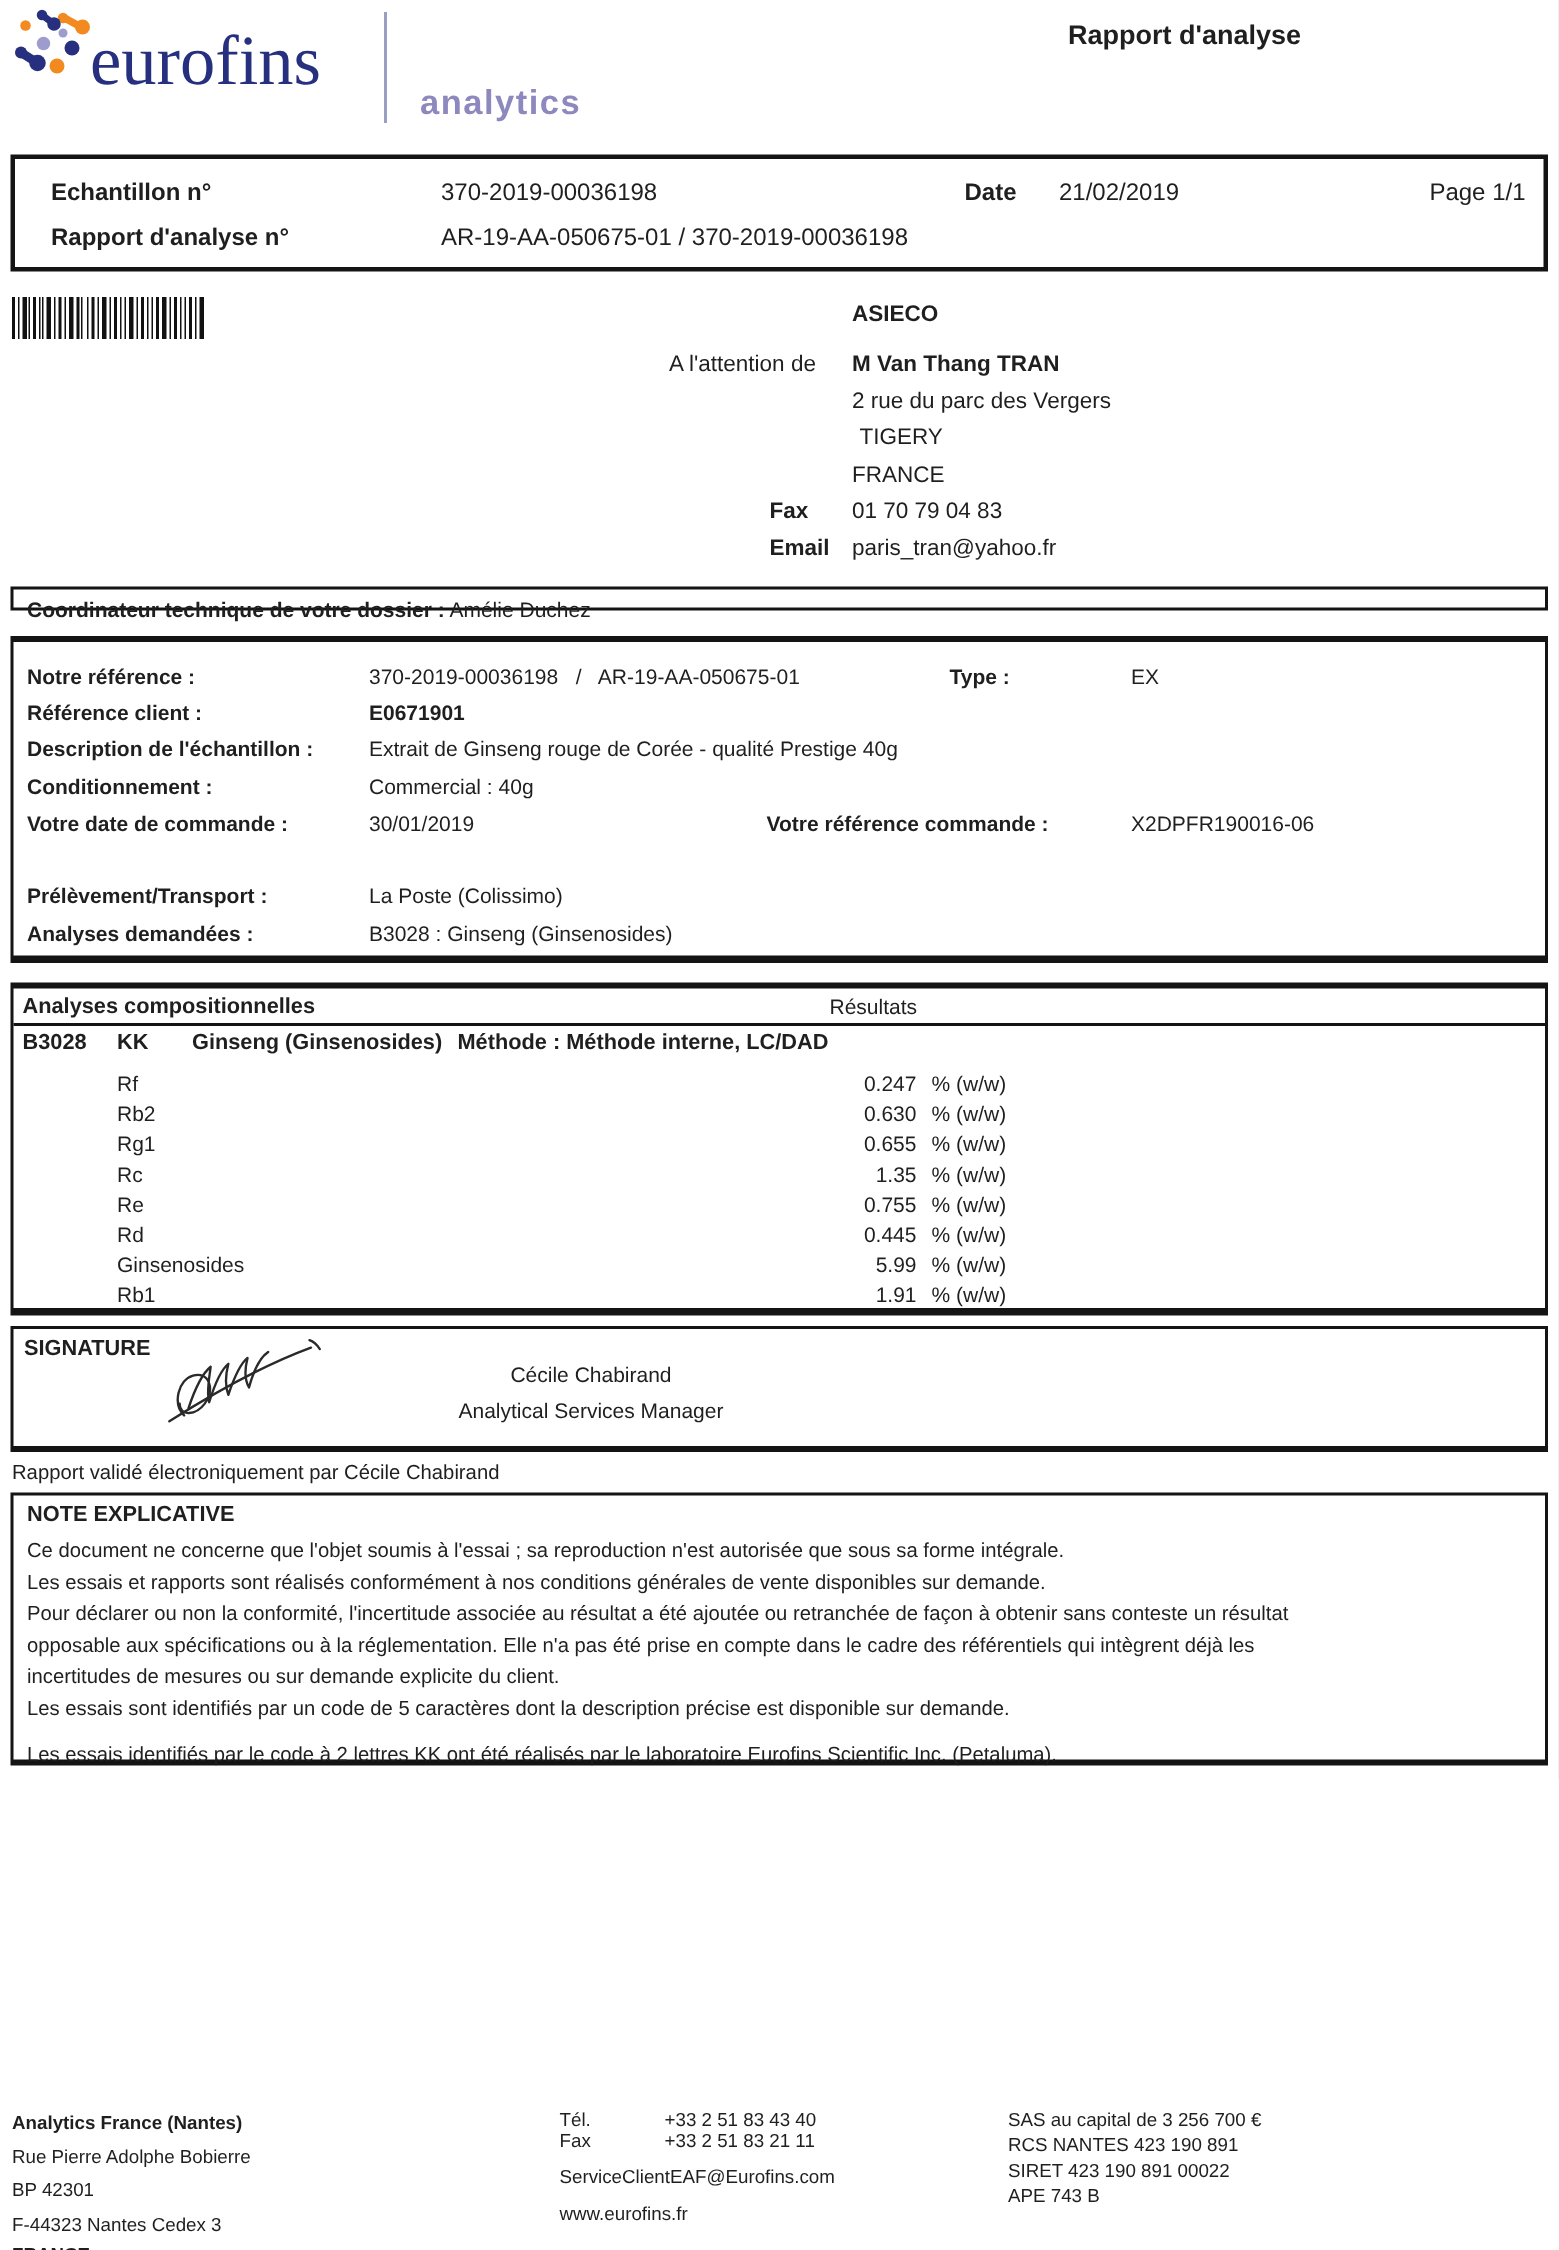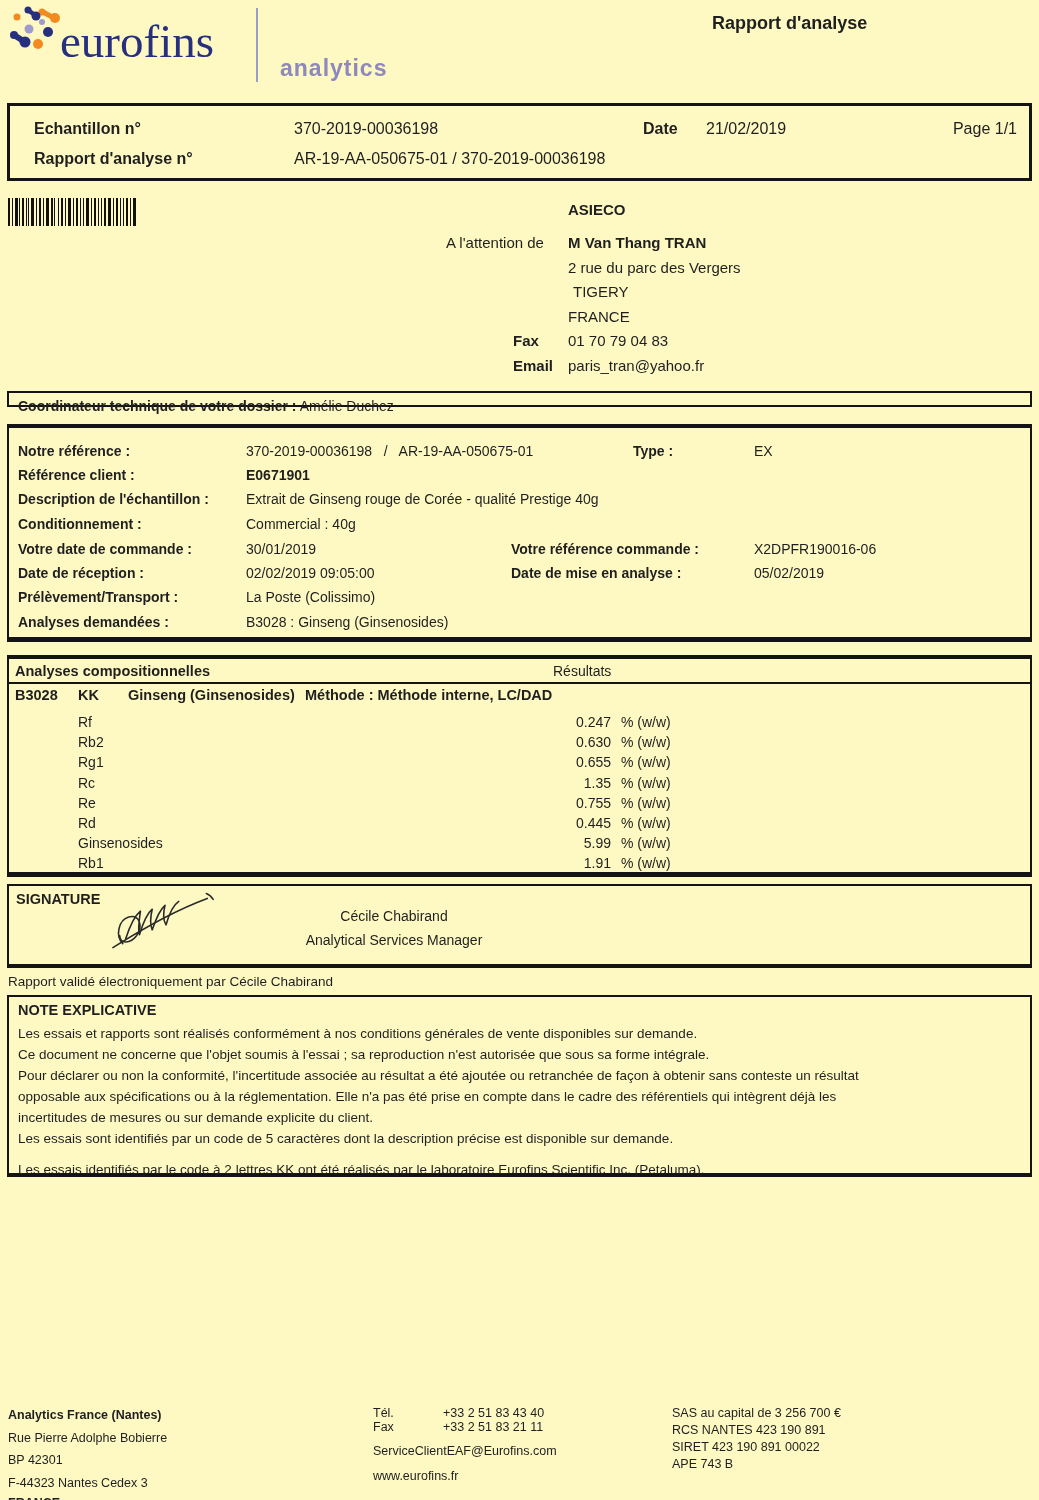--- a/index.html
+++ b/index.html
@@ -6,7 +6,7 @@
   html,body { background:#e8e8e8; }
   .page {
     position:relative; width:1039px; height:1500px; margin:0 auto;
-    background:#fef9c3; overflow:hidden;
+    background:#ffffff; overflow:hidden;
     font-family:"Liberation Sans", sans-serif; color:#1f1f1f;padding-left:47px;
   }
   .abs { position:absolute; }

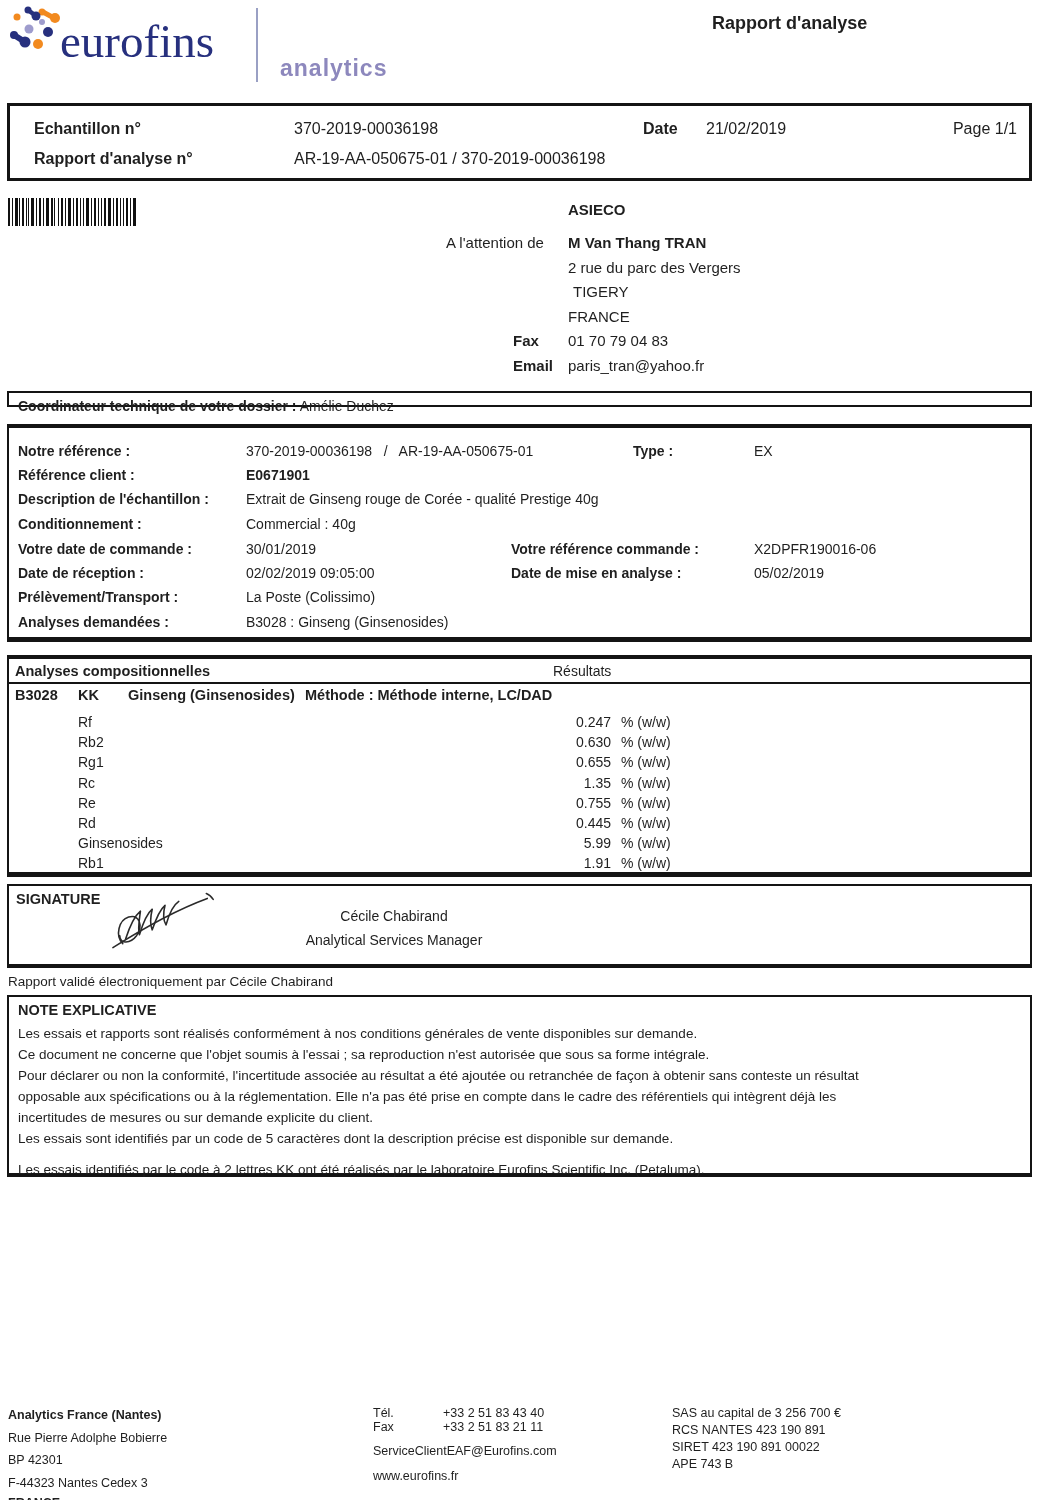--- a/index.html
+++ b/index.html
@@ -244,12 +244,6 @@
       <span class="rf-lab2">Votre référence commande :</span>
       <span class="rf-val2">X2DPFR190016-06</span>
     </div>
-    <div class="ref-row" style="top:137px;">
-      <span class="rf-lab">Date de réception :</span>
-      <span class="rf-val">02/02/2019 09:05:00</span>
-      <span class="rf-lab2">Date de mise en analyse :</span>
-      <span class="rf-val2">05/02/2019</span>
-    </div>
     <div class="ref-row" style="top:161px;">
       <span class="rf-lab">Prélèvement/Transport :</span>
       <span class="rf-val">La Poste (Colissimo)</span>

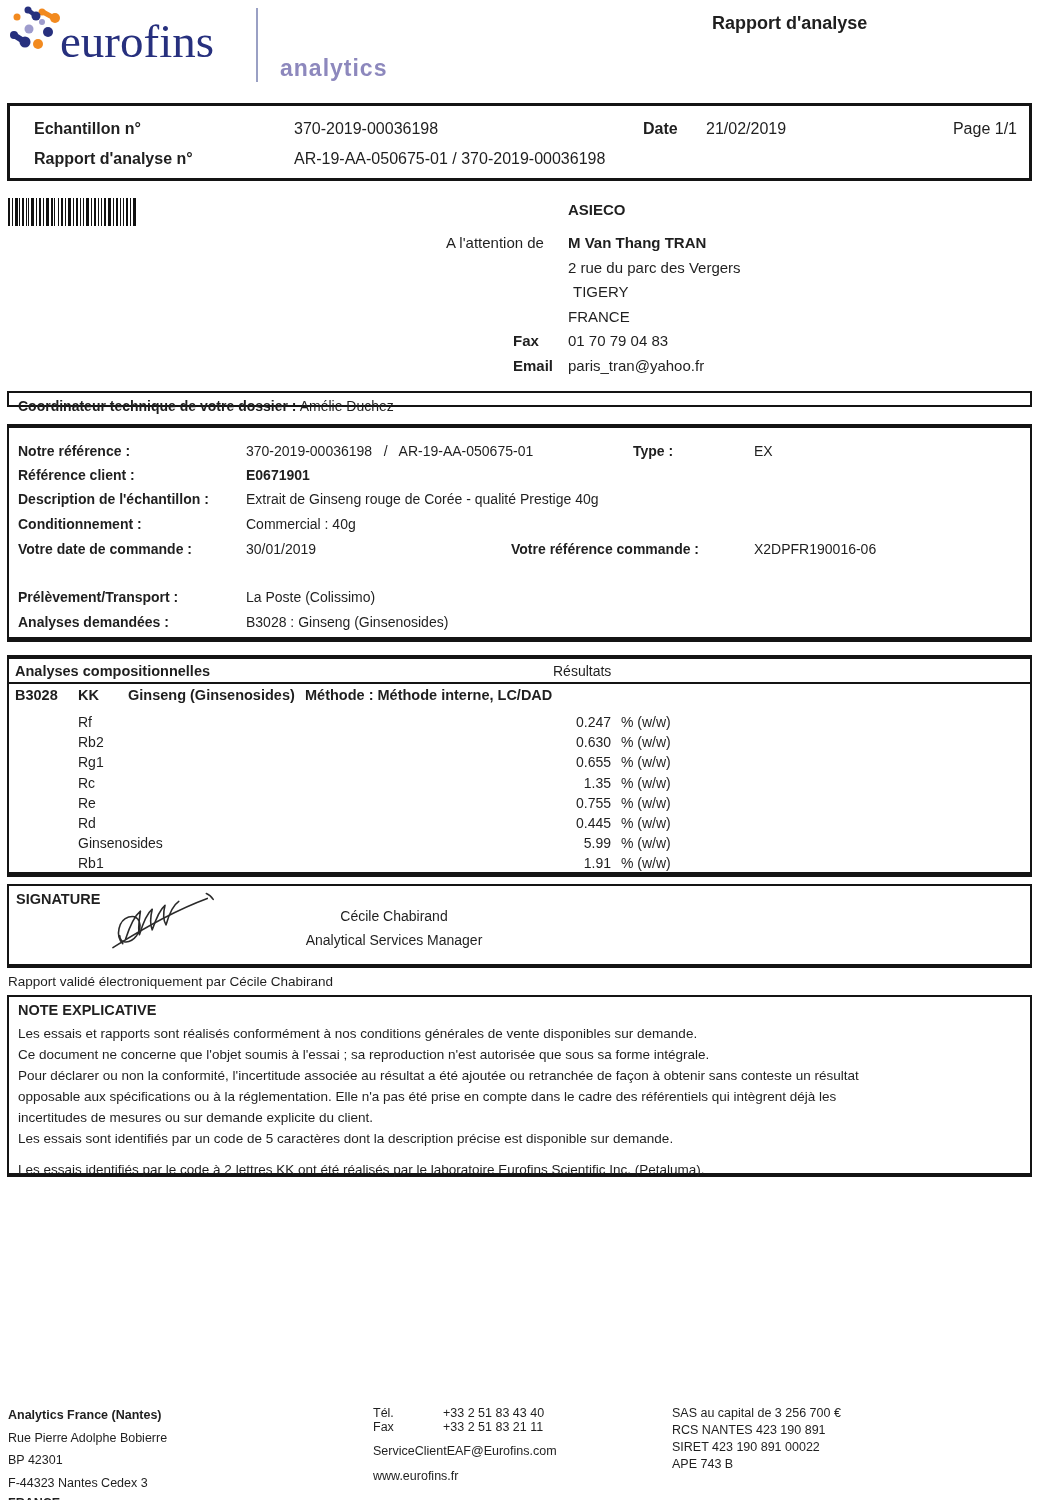--- a/index.html
+++ b/index.html
@@ -330,8 +330,8 @@
 
   <div class="abs note-box">
     <div class="note-title">NOTE EXPLICATIVE</div>
+    <div class="note-line">Ce document ne concerne que l'objet soumis à l'essai ; sa reproduction n'est autorisée que sous sa forme intégrale.</div>
     <div class="note-line">Les essais et rapports sont réalisés conformément à nos conditions générales de vente disponibles sur demande.</div>
-    <div class="note-line">Ce document ne concerne que l'objet soumis à l'essai ; sa reproduction n'est autorisée que sous sa forme intégrale.</div>
     <div class="note-line">Pour déclarer ou non la conformité, l'incertitude associée au résultat a été ajoutée ou retranchée de façon à obtenir sans conteste un résultat</div>
     <div class="note-line">opposable aux spécifications ou à la réglementation. Elle n'a pas été prise en compte dans le cadre des référentiels qui intègrent déjà les</div>
     <div class="note-line">incertitudes de mesures ou sur demande explicite du client.</div>

